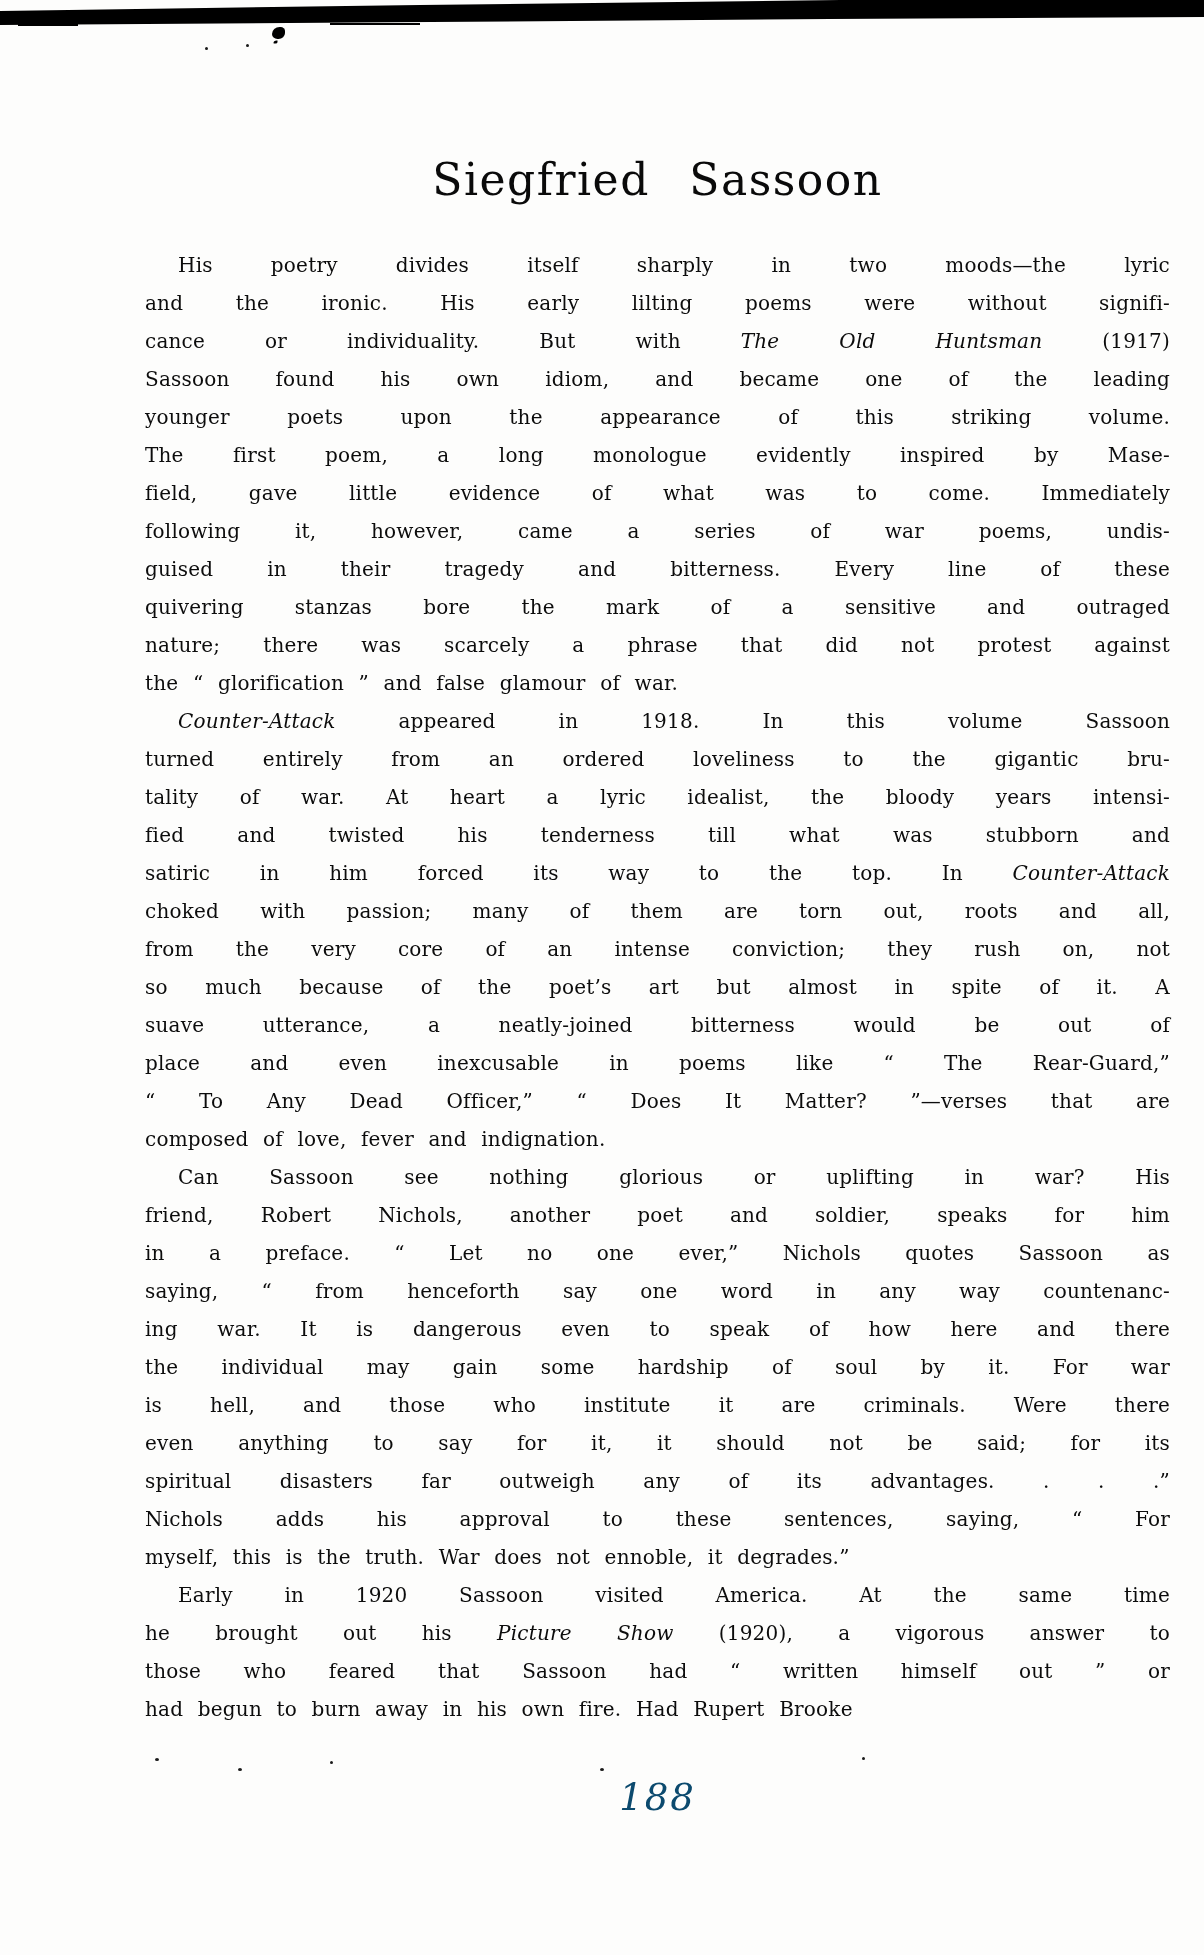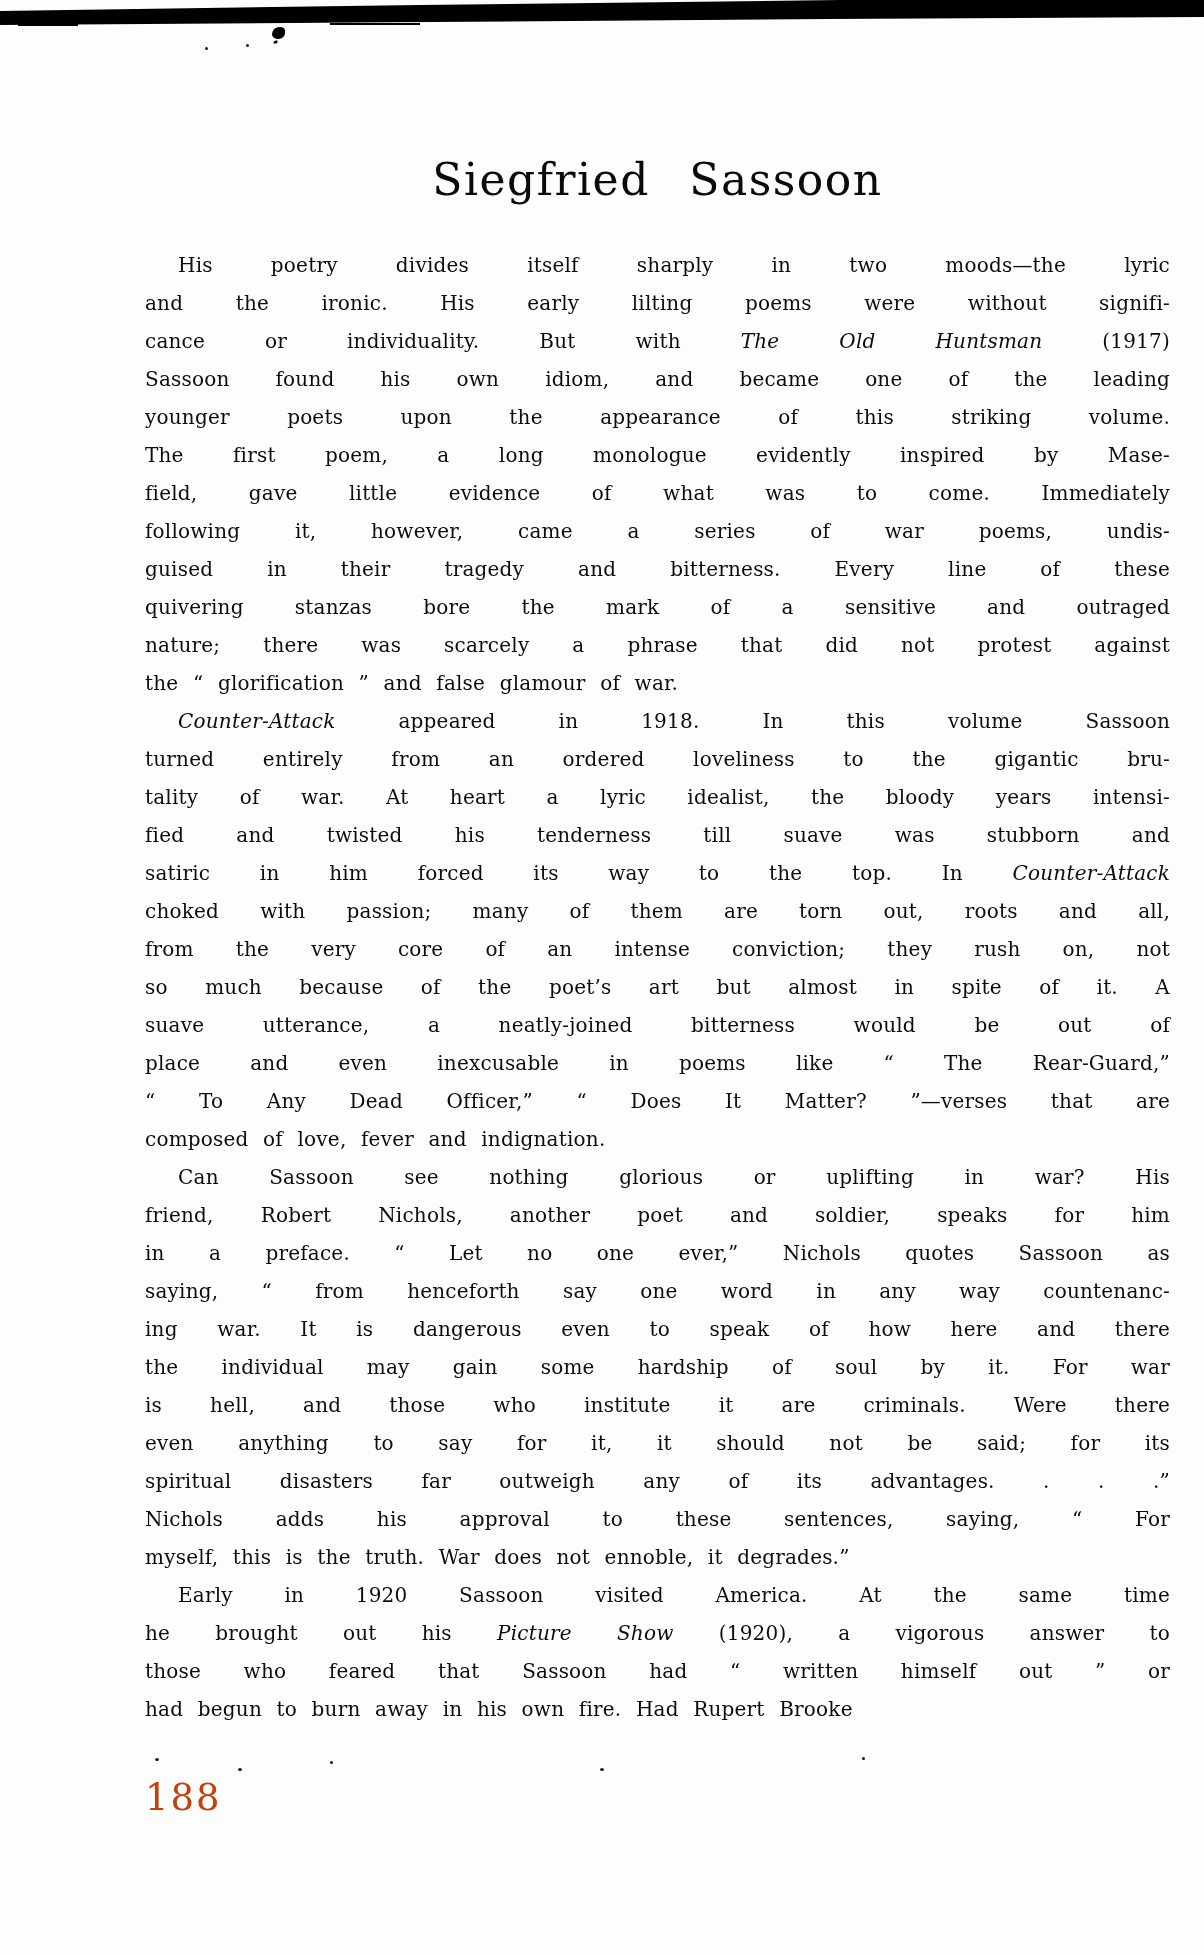--- a/index.html
+++ b/index.html
@@ -89,7 +89,7 @@
         <div class="line first"><span class="it">Counter-Attack</span><span> appeared in 1918. In this volume Sassoon</span></div>
         <div class="line"><span>turned entirely from an ordered loveliness to the gigantic bru-</span></div>
         <div class="line"><span>tality of war. At heart a lyric idealist, the bloody years intensi-</span></div>
-        <div class="line"><span>fied and twisted his tenderness till suave was stubborn and</span></div>
+        <div class="line"><span>fied and twisted his tenderness till what was stubborn and</span></div>
         <div class="line"><span>satiric in him forced its way to the top. In </span><span class="it">Counter-Attack</span></div>
         <div class="line"><span>choked with passion; many of them are torn out, roots and all,</span></div>
         <div class="line"><span>from the very core of an intense conviction; they rush on, not</span></div>

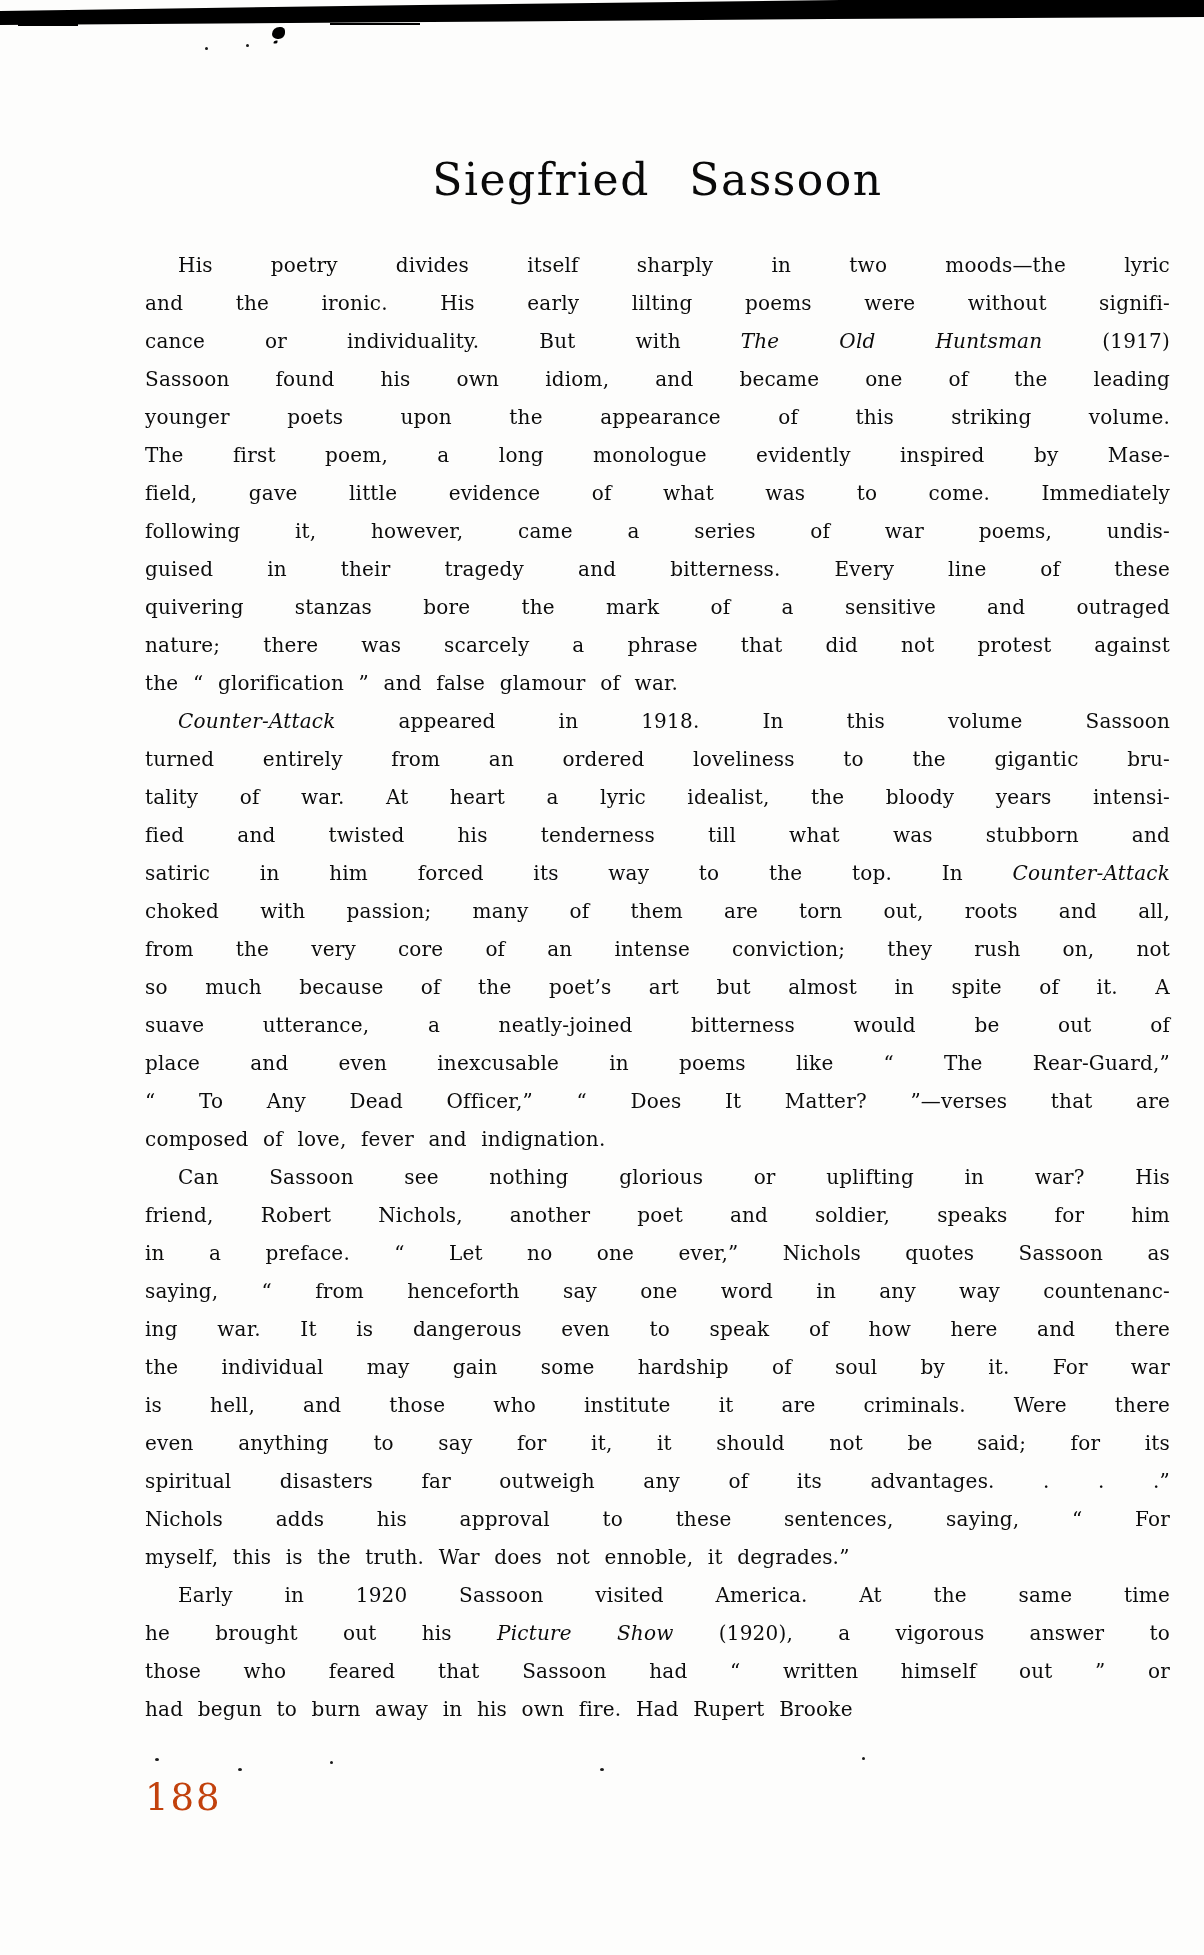--- a/index.html
+++ b/index.html
@@ -44,8 +44,8 @@
   .it{font-style:italic;}
   .page-number{
     position:absolute;left:145px;top:1776px;width:1025px;
-    text-align:left;font-size:37px;line-height:44px;letter-spacing:2px;
-    font-variant-numeric:oldstyle-nums;color:#c2410c;
+    text-align:center;font-size:37px;line-height:44px;letter-spacing:2px;
+    font-variant-numeric:oldstyle-nums;color:#0c4a6e;font-style:italic;
   }
 </style>
 </head>

